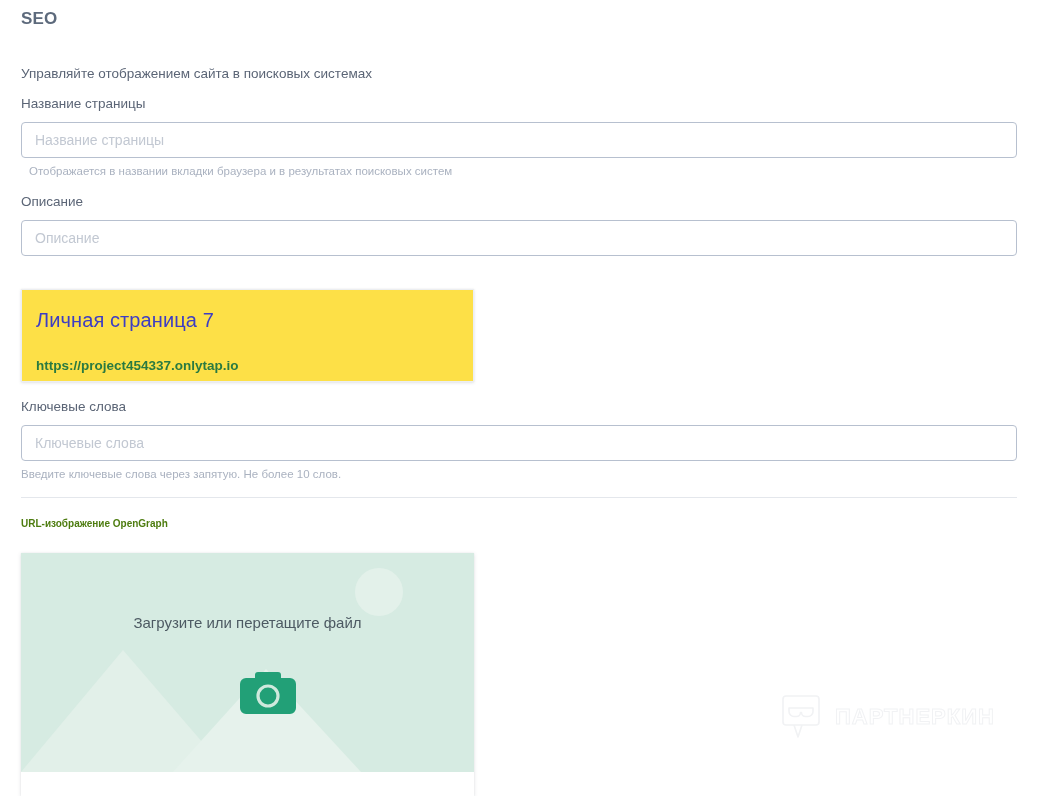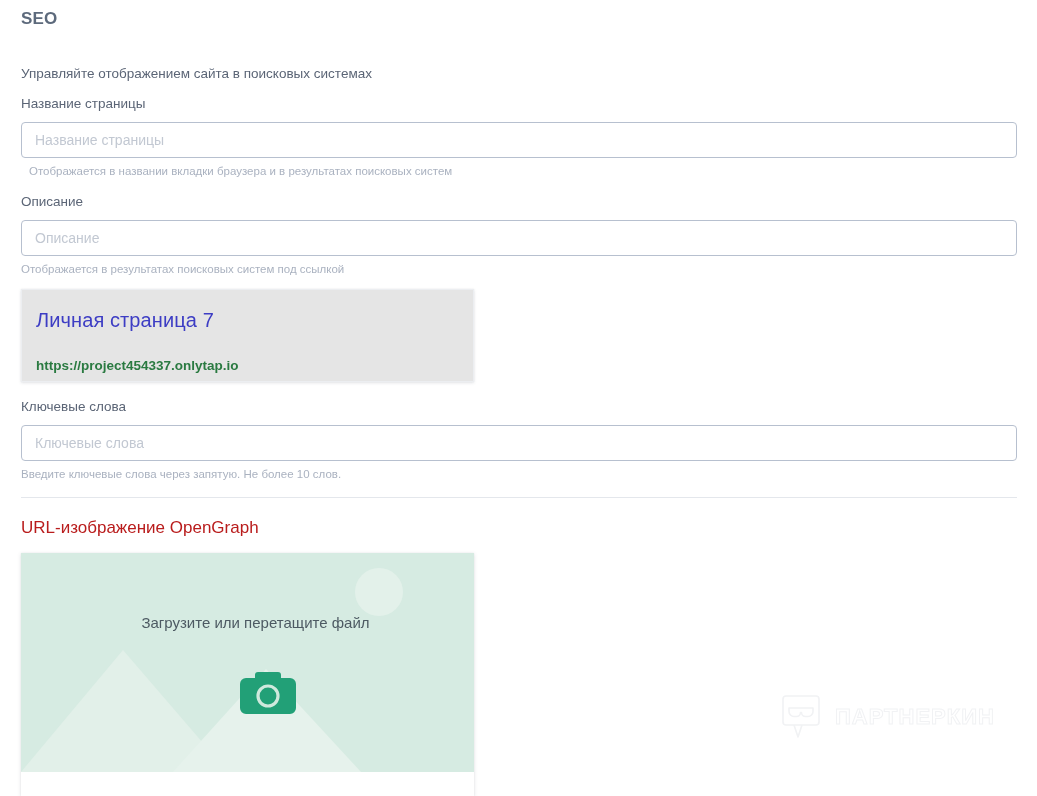--- a/index.html
+++ b/index.html
@@ -230,7 +230,6 @@
 
   <div class="field-label" id="desc-label">Описание</div>
   <input class="text-input" id="desc-input" type="text" placeholder="Описание" style="">
-  <div class="field-hint" id="desc-hint">Отображается в результатах поисковых систем под ссылкой</div>
 
   <div class="serp-card">
     <div class="serp-title">Личная страница 7</div>

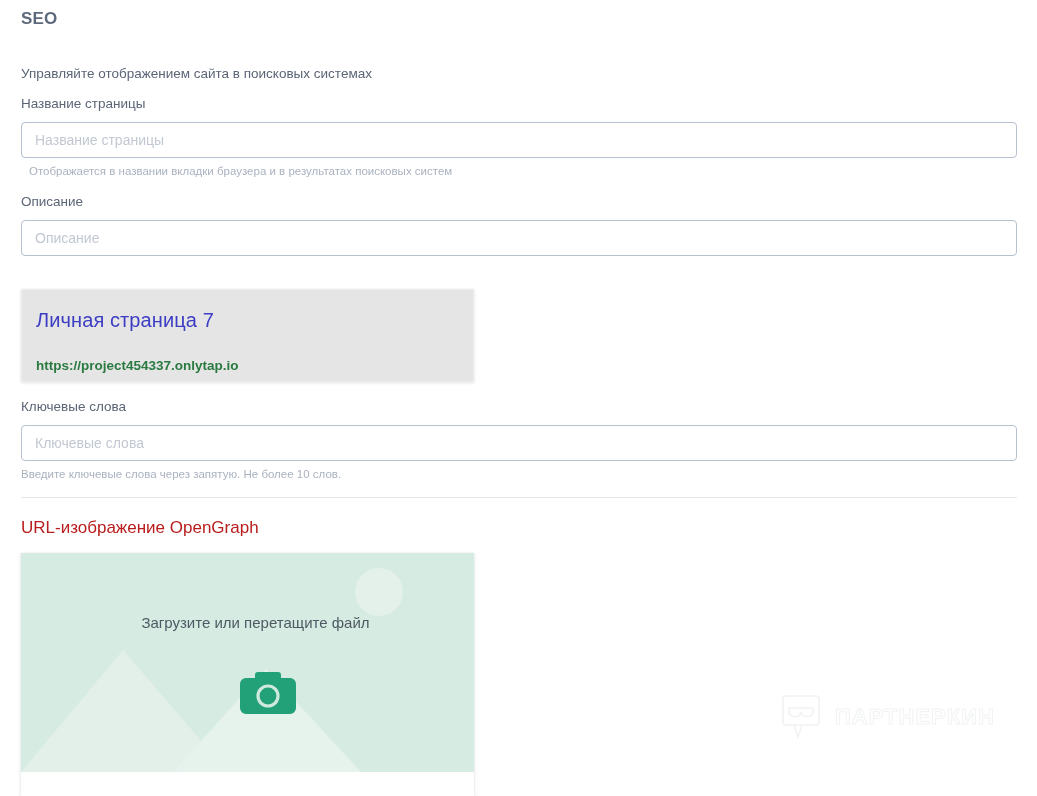--- a/index.html
+++ b/index.html
@@ -96,7 +96,7 @@
     top: 289px;
     width: 453px;
     height: 93px;
-    background: #e5e5e5;
+    background: #fde047;
     border: 1px solid #eceef1;
     box-shadow: 0 1px 3px rgba(60,70,90,0.14), 0 0 1px rgba(60,70,90,0.10);
   }

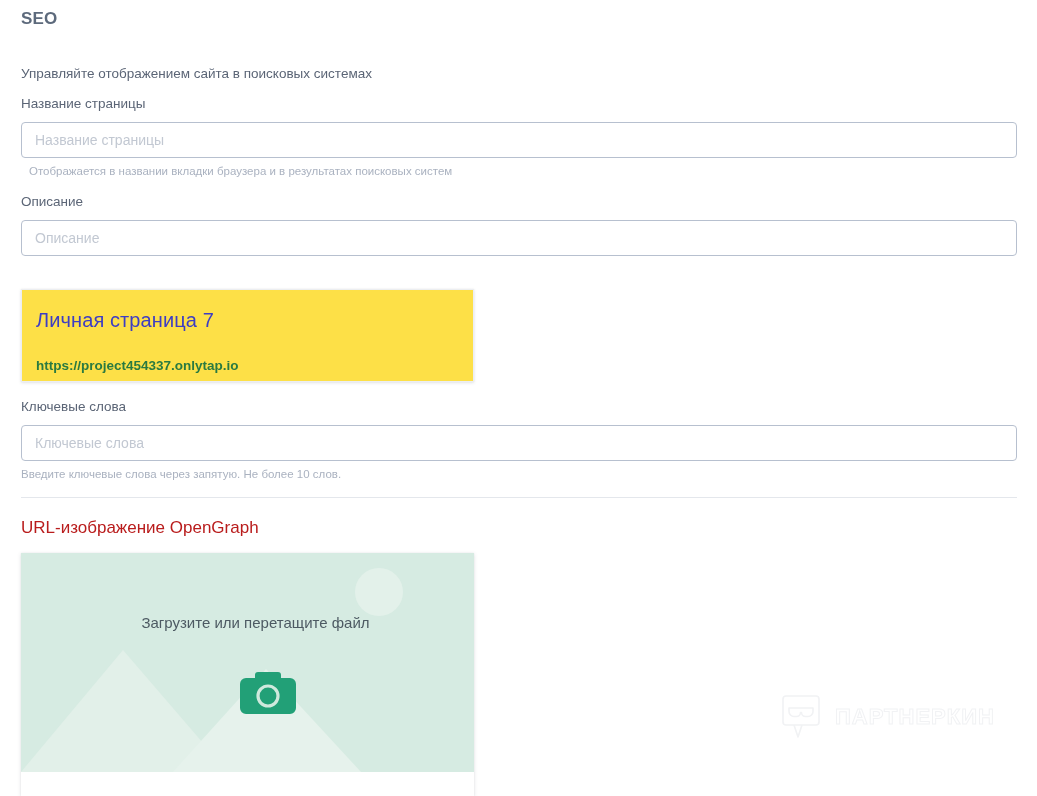--- a/index.html
+++ b/index.html
@@ -133,8 +133,9 @@
     position: absolute;
     left: 21px;
     top: 518px;
-    font-size: 17px;
-    color: #b91c1c;
+    font-size: 10px;
+    color: #4d7c0f;
+    font-weight: bold;
   }
 
   .og-card {

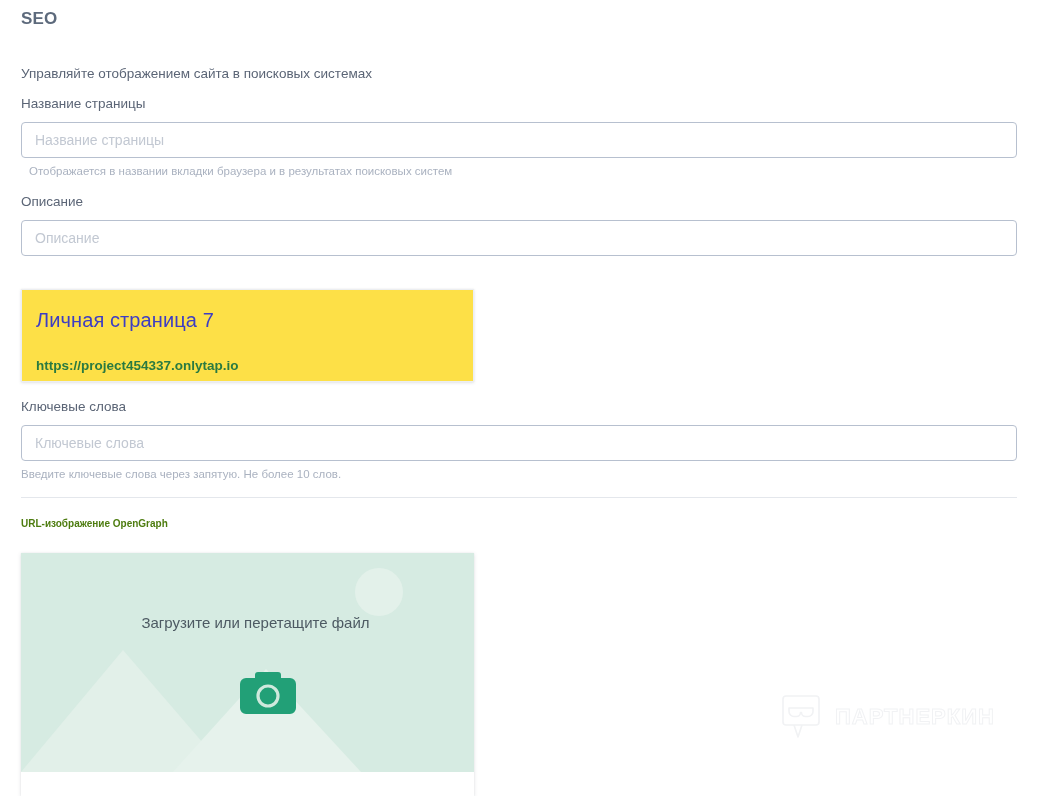--- a/index.html
+++ b/index.html
@@ -172,7 +172,6 @@
     font-size: 15px;
     color: #4d5a63;
     z-index: 3;
-    margin-left: 8px;
   }
   .og-camera {
     position: absolute;

